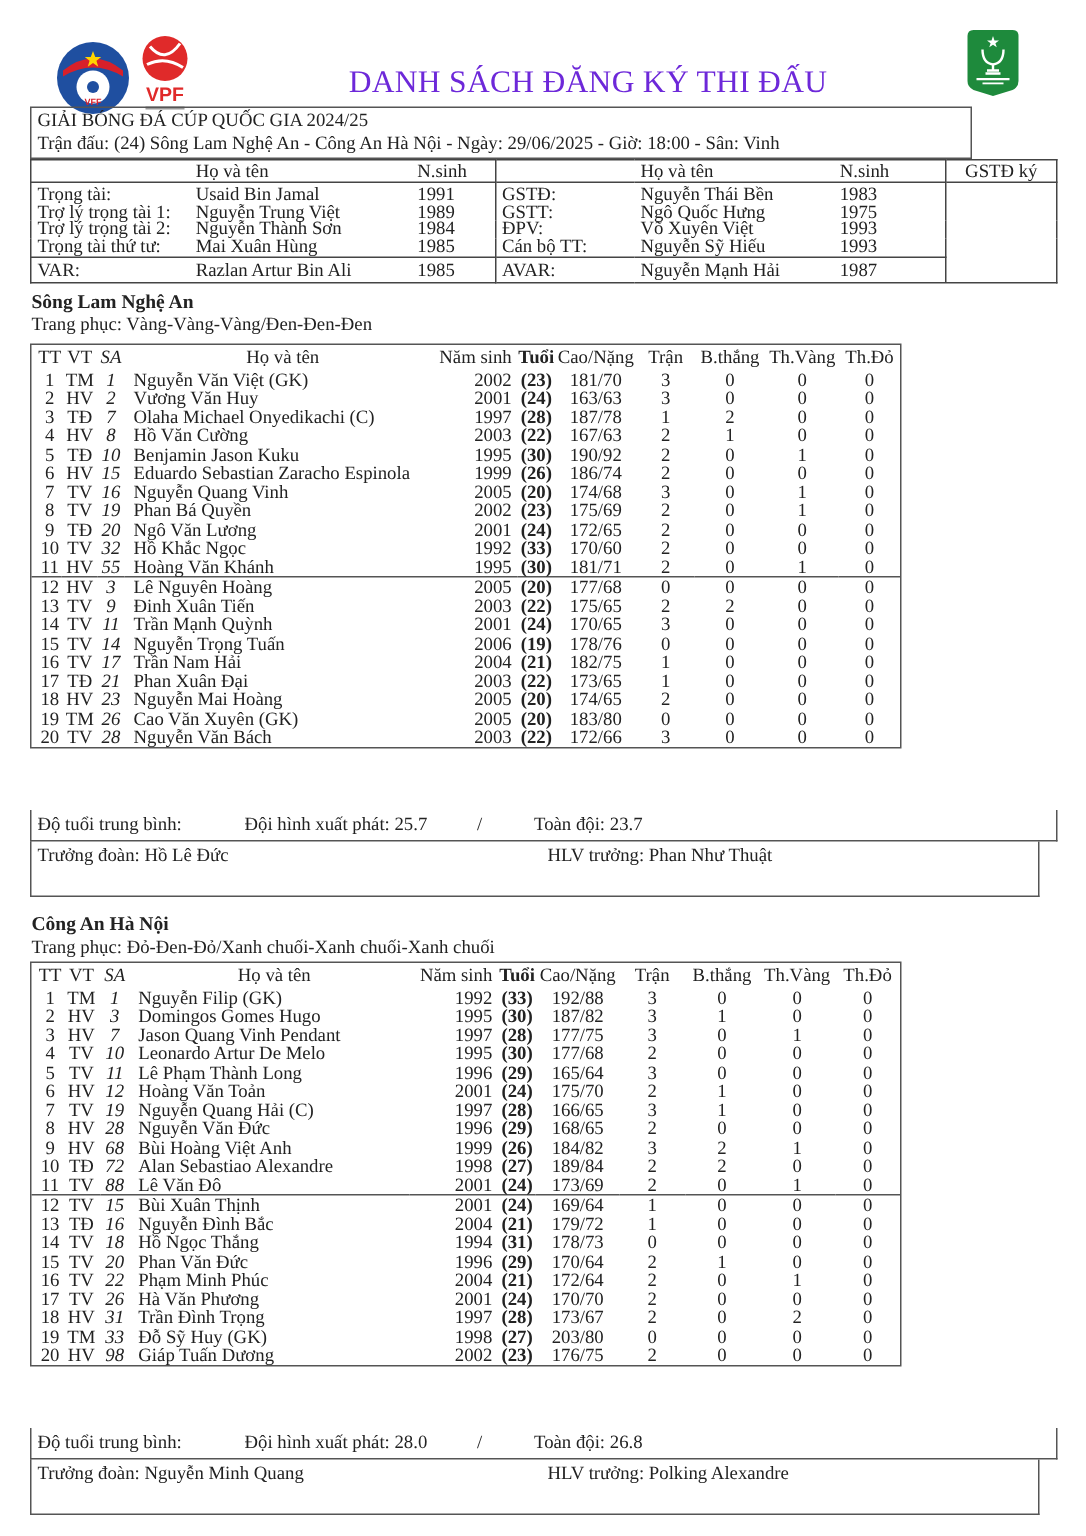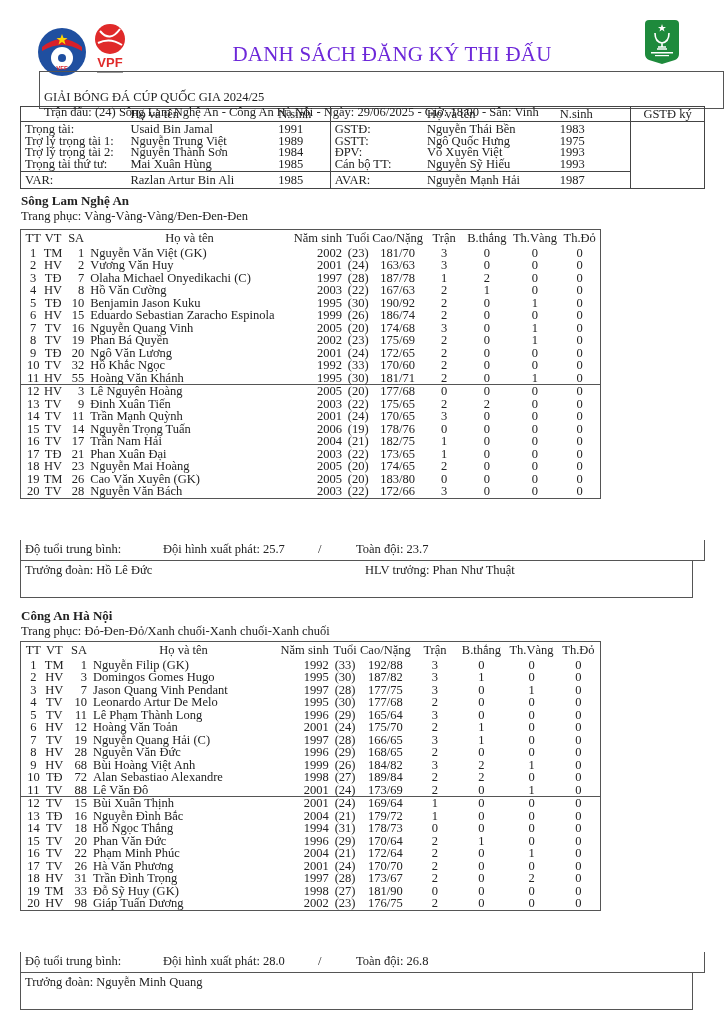--- a/index.html
+++ b/index.html
@@ -11,7 +11,7 @@
   .logo-cup { position: absolute; left: 641px; top: 18px; width: 42px; height: 46px; }
   .doc-title { position: absolute; left: 16px; width: 724px; top: 42px; text-align: center; font-size: 21px; letter-spacing: 0.2px; color: #6d28d9; padding-left: 28px; }
 
-  .match-box { position: absolute; left: 20px; top: 71px; width: 685px; height: 35px; border: 1px solid #555; padding: 18px 4px; font-size: 12.5px; line-height: 15px; margin-left: 19px; }
+  .match-box { position: absolute; left: 20px; top: 71px; width: 628px; height: 35px; border: 1px solid #555; padding: 1px 4px; font-size: 12.5px; line-height: 15px; }
 
   .ref-table { position: absolute; left: 20px; top: 106px; width: 685px; border-collapse: collapse; font-size: 12.5px; line-height: 11.5px; }
   .ref-table td { padding: 0 0 0 4px; vertical-align: top; white-space: nowrap; }

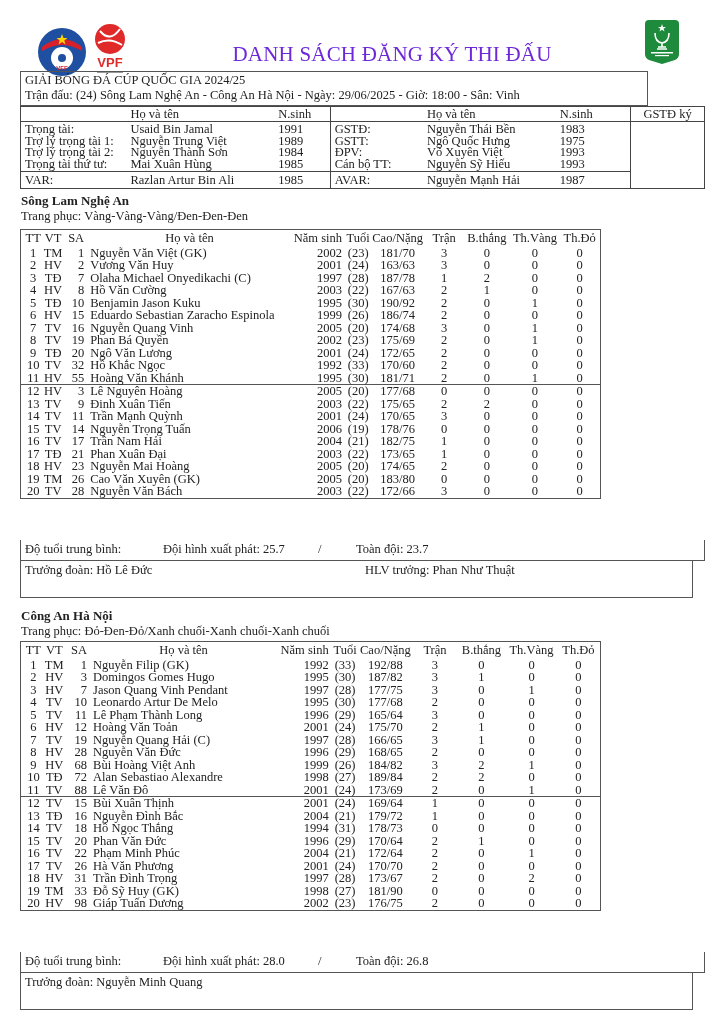--- a/index.html
+++ b/index.html
@@ -31,7 +31,7 @@
   .roster tr.sep td { border-top: 1px solid #555; }
   .c-tt { width: 22px; text-align: center; padding-left: 4px !important; }
   .c-vt { width: 30px; text-align: center; }
-  .c-sa { width: 24px; text-align: right; }
+  .c-sa { width: 24px; text-align: center; font-style: italic; }
   .c-name { width: 225px; padding-left: 6px !important; }
   .c-name.h { text-align: center; }
   .c-year { width: 64px; text-align: right; padding-right: 4px !important; }

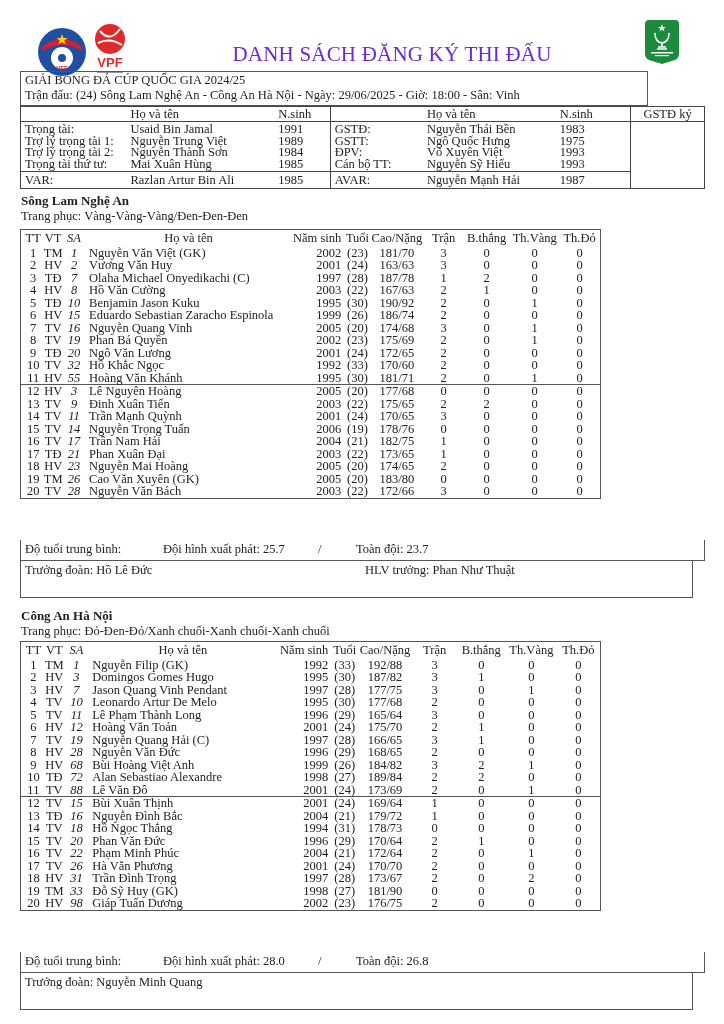--- a/index.html
+++ b/index.html
@@ -35,7 +35,7 @@
   .c-name { width: 225px; padding-left: 6px !important; }
   .c-name.h { text-align: center; }
   .c-year { width: 64px; text-align: right; padding-right: 4px !important; }
-  .c-age { width: 26px; text-align: center; }
+  .c-age { width: 26px; text-align: center; font-weight: bold; }
   .c-hw { width: 60px; text-align: center; }
   .c-tr { width: 60px; text-align: center; }
   .c-gl { width: 58px; text-align: center; }

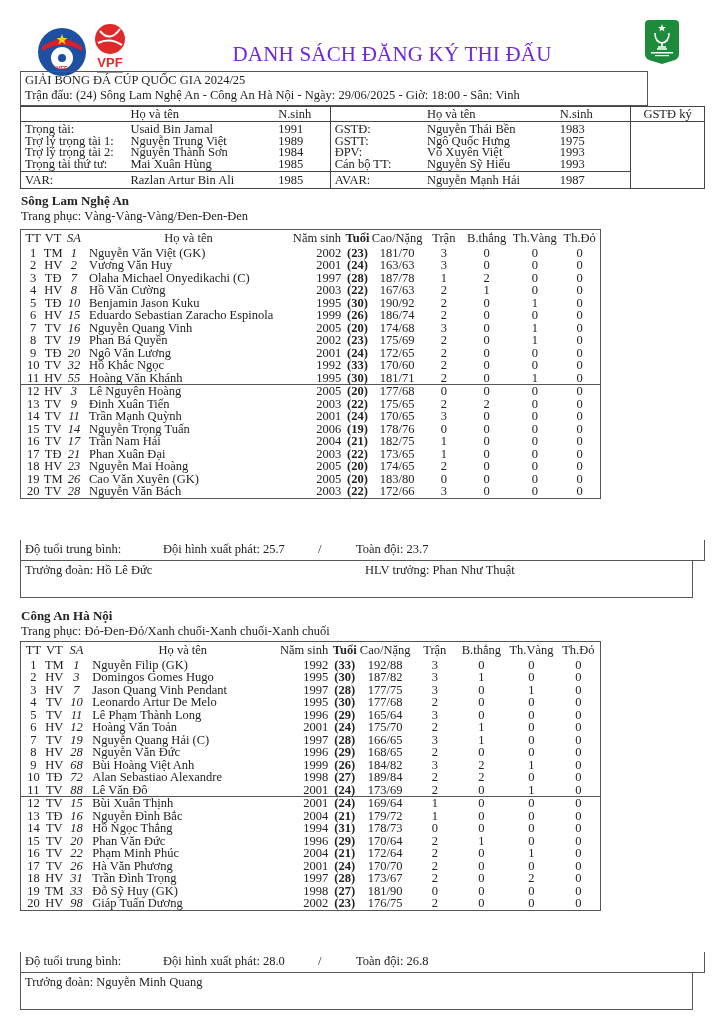--- a/index.html
+++ b/index.html
@@ -696,7 +696,7 @@
           <td class="c-name">Đỗ Sỹ Huy (GK)</td>
           <td class="c-year">1998</td>
           <td class="c-age">(27)</td>
-          <td class="c-hw">181/90</td>
+          <td class="c-hw">203/80</td>
           <td class="c-tr">0</td>
           <td class="c-gl">0</td>
           <td class="c-yc">0</td>

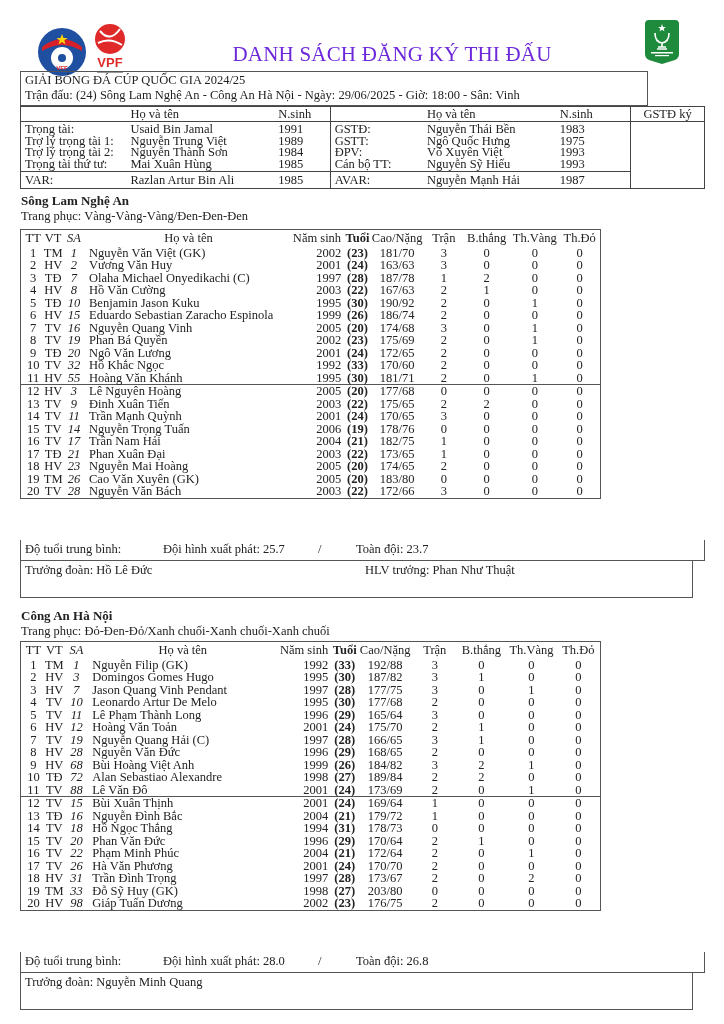--- a/index.html
+++ b/index.html
@@ -723,6 +723,7 @@
 </div>
 <div class="staff-row" style="top:973px">
   <span>Trưởng đoàn: Nguyễn Minh Quang</span>
+  <span class="coach">HLV trưởng: Polking Alexandre</span>
 </div>
 
 </body></html>

